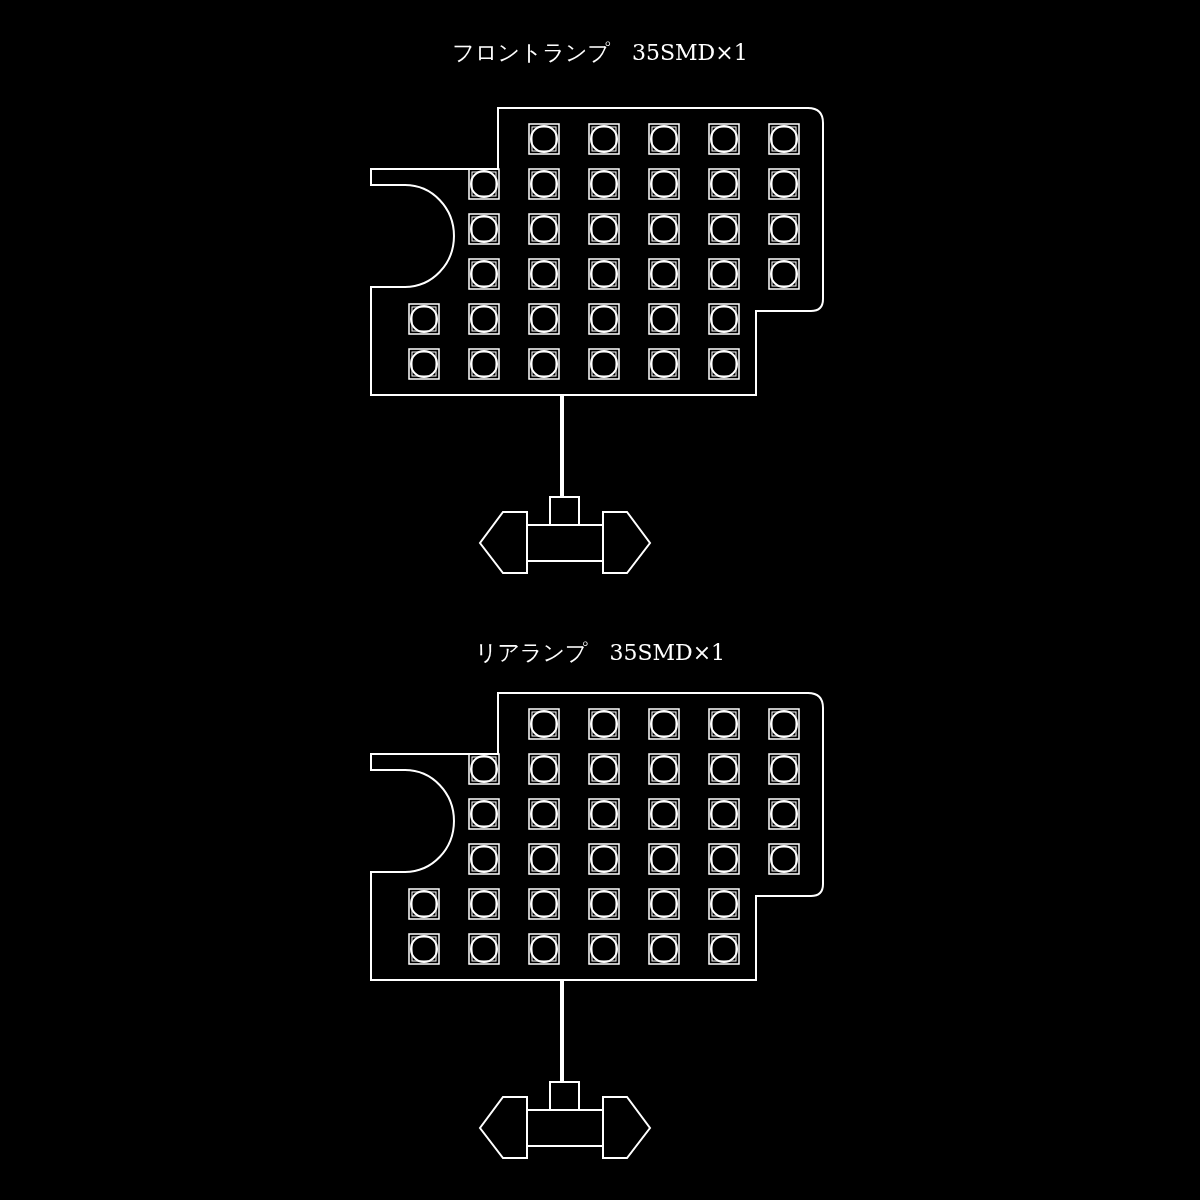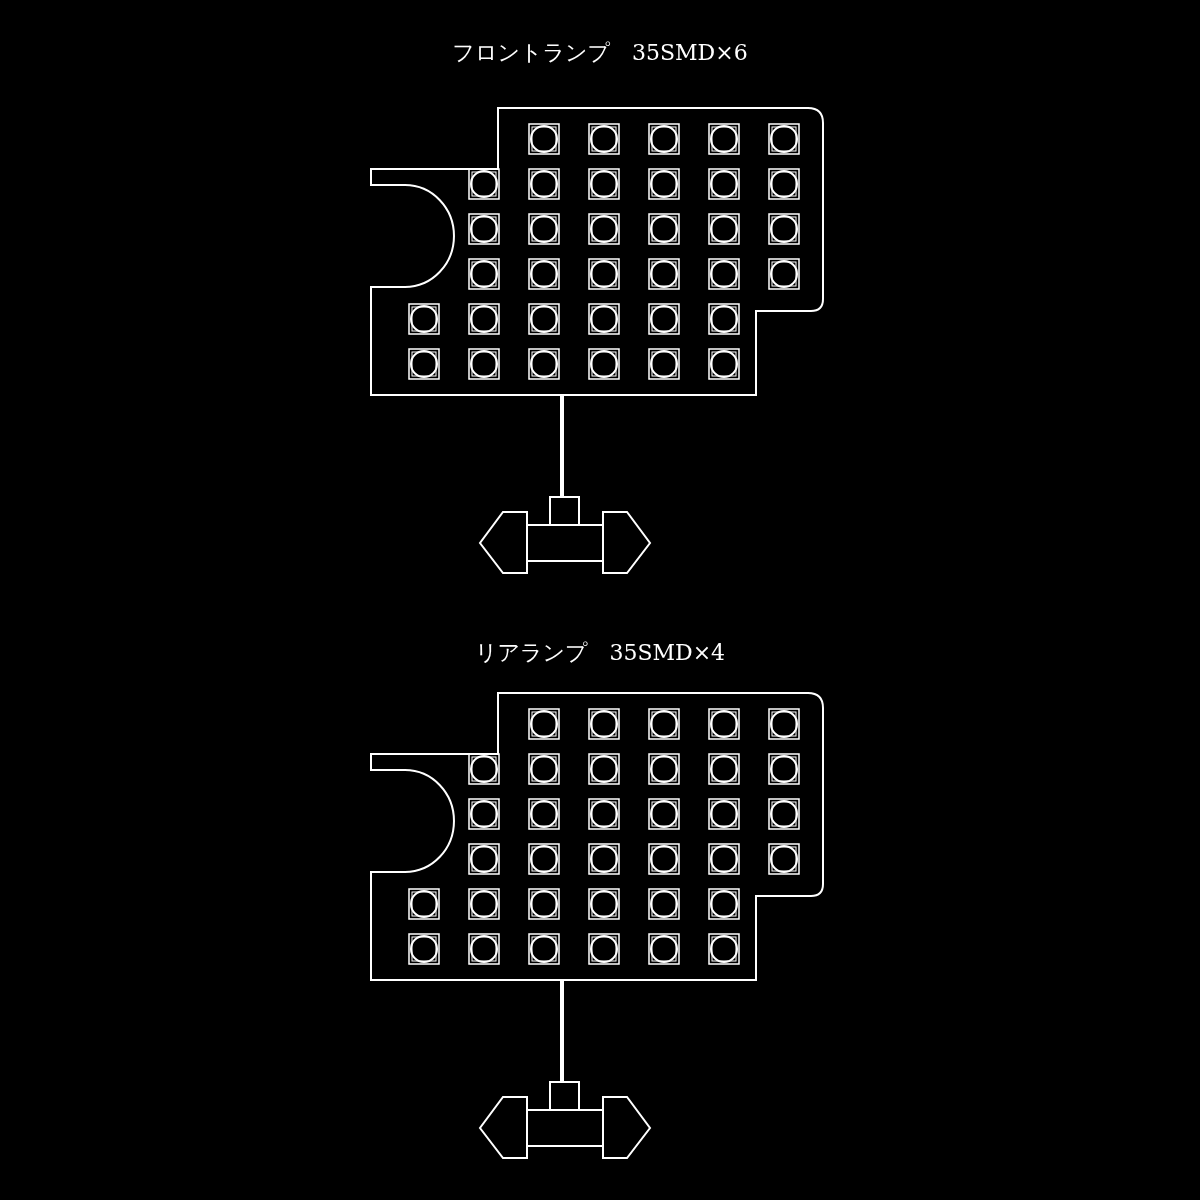--- a/index.html
+++ b/index.html
@@ -18,7 +18,7 @@
 </head>
 <body>
 
-<div class="title" style="top:38px;">フロントランプ　35SMD×6</div>
+<div class="title" style="top:38px;">フロントランプ　35SMD×1</div>
 <div class="title" style="top:638px;">リアランプ　35SMD×4</div>
 
 <svg class="diagram" width="1200" height="1200" viewBox="0 0 1200 1200">

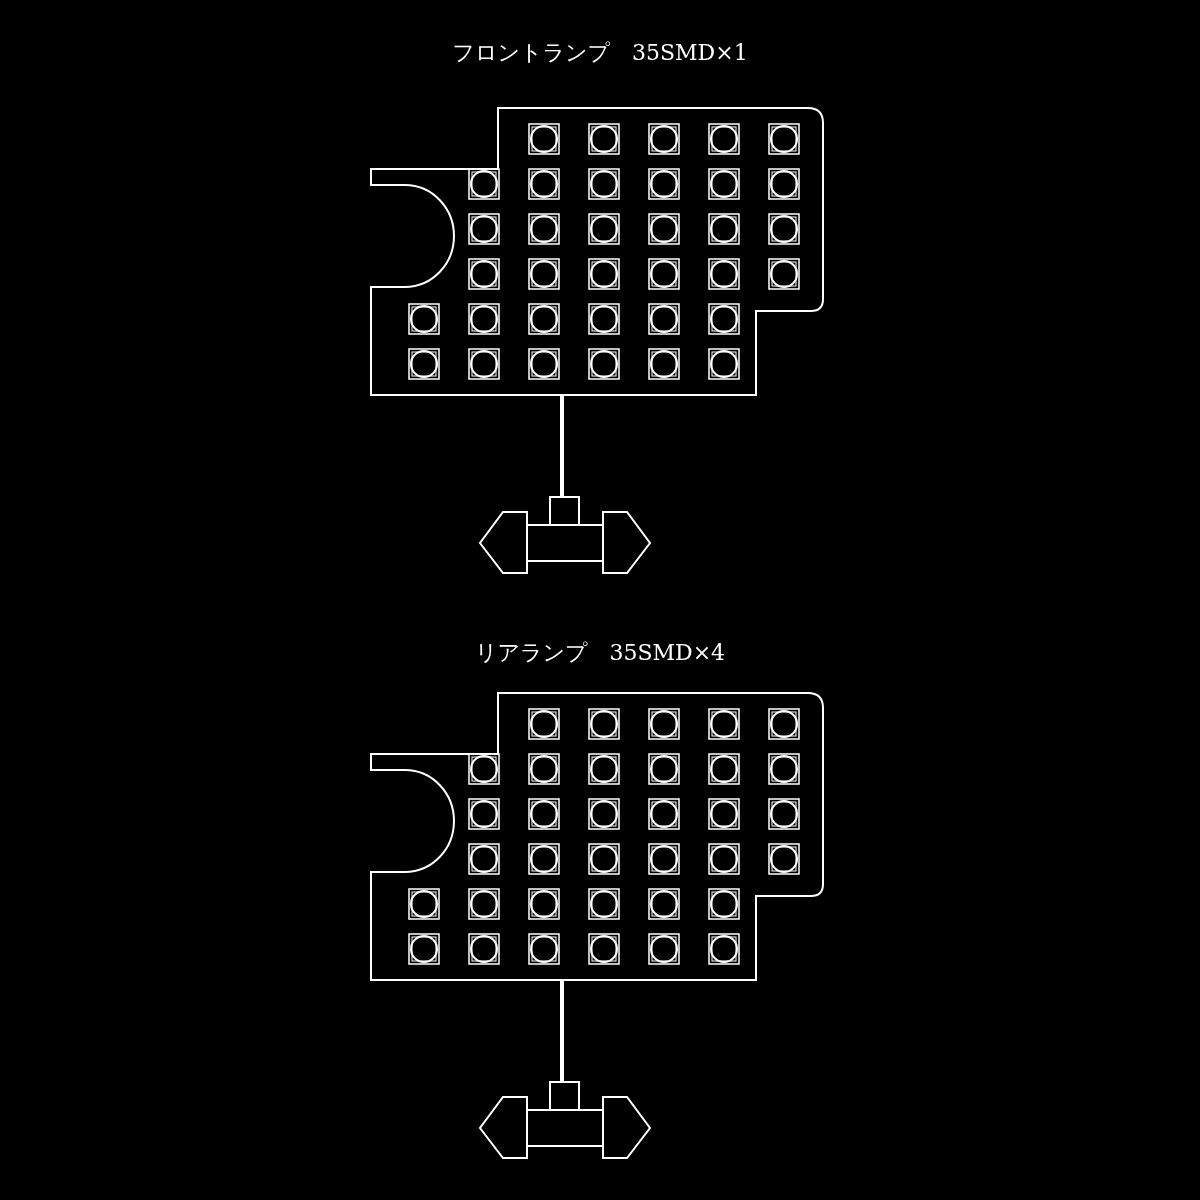--- a/index.html
+++ b/index.html
@@ -19,7 +19,7 @@
 <body>
 
 <div class="title" style="top:38px;">フロントランプ　35SMD×1</div>
-<div class="title" style="top:638px;">リアランプ　35SMD×4</div>
+<div class="title" style="top:638px;">リアランプ　35SMD×1</div>
 
 <svg class="diagram" width="1200" height="1200" viewBox="0 0 1200 1200">
   <g id="board-front" transform="translate(0,0)">

